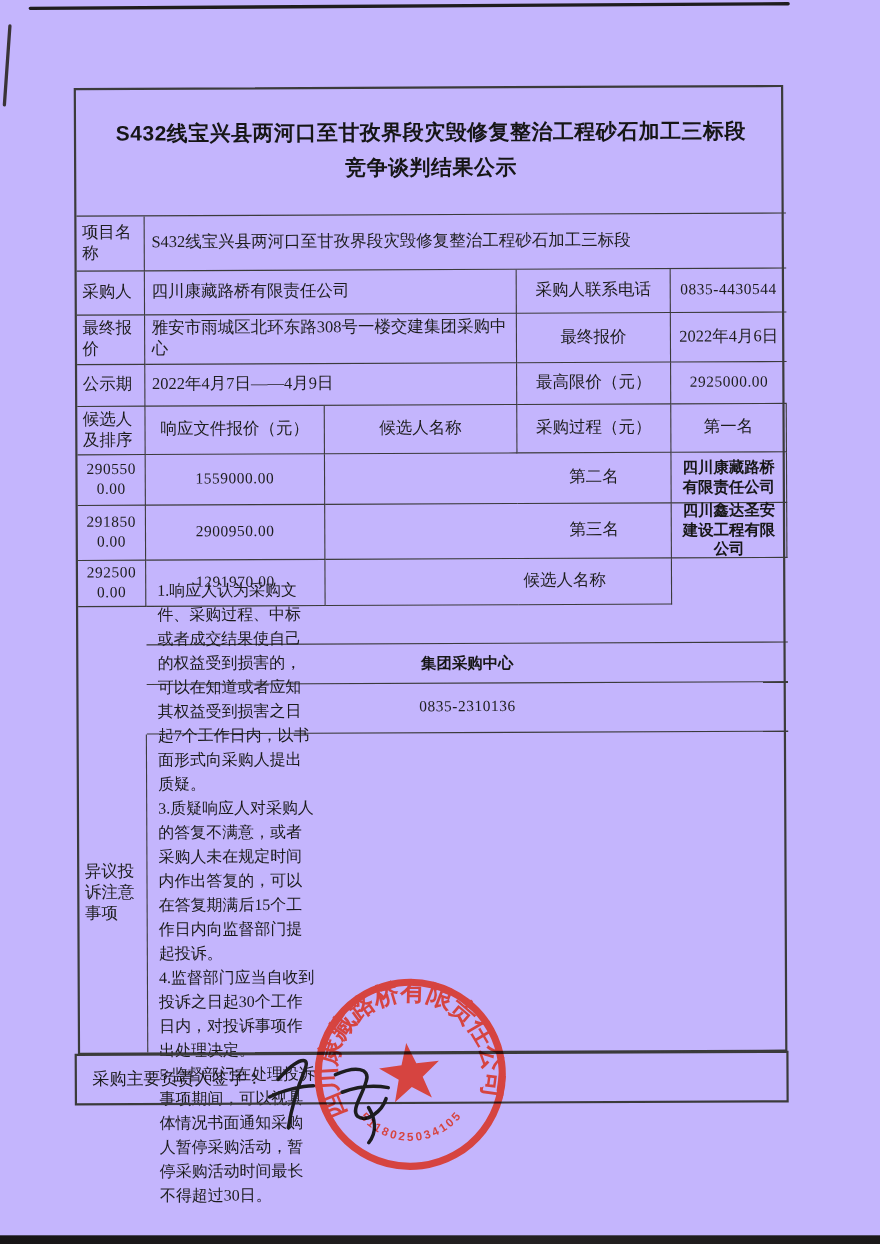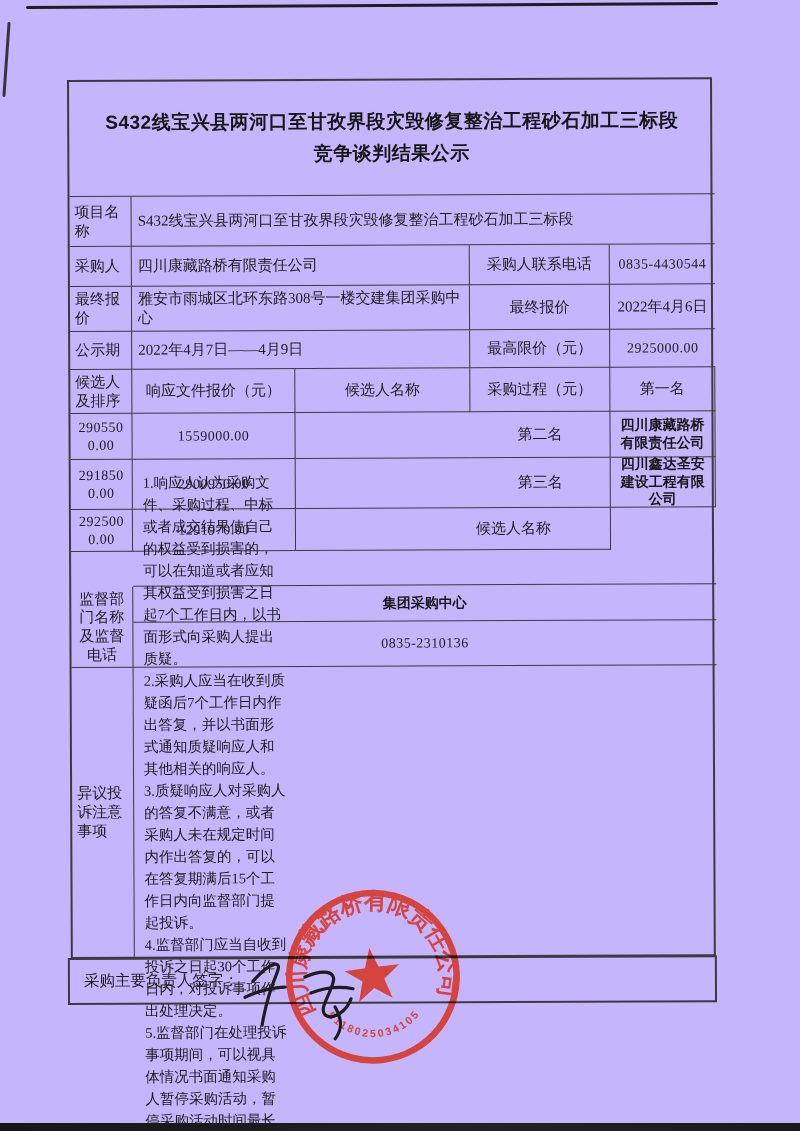--- a/index.html
+++ b/index.html
@@ -160,7 +160,6 @@
       <div class="cell lbl left">候选人名称</div>
       <div class="cell noR span-rest left"></div>
 
-      <div class="cell lbl ctr sup-lbl">监督部门名称及监督电话</div>
       <div class="cell noR span-rest ctr dept-cell">集团采购中心</div>
       <div class="cell noR span-rest ctr price">0835-2310136</div>
 

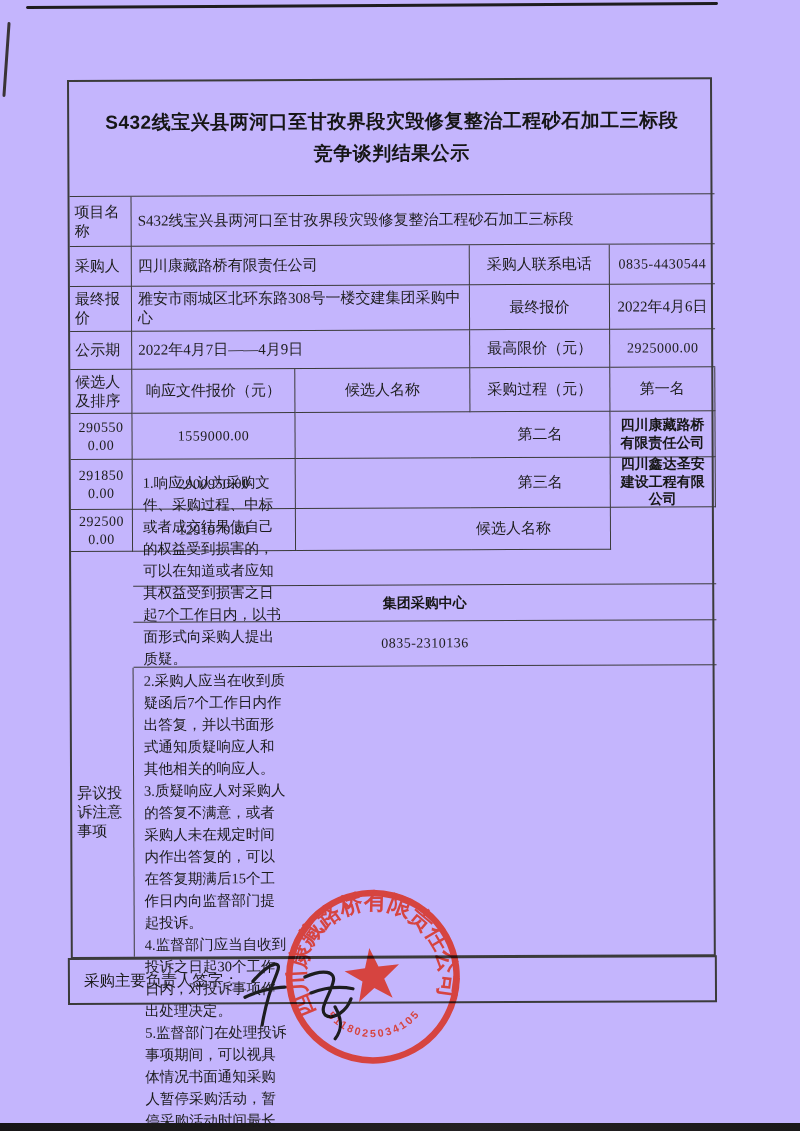--- a/index.html
+++ b/index.html
@@ -166,7 +166,6 @@
       <div class="cell lbl left noB">异议投诉注意事项</div>
       <div class="cell noR noB objection-text">
         <div>1.响应人认为采购文件、采购过程、中标或者成交结果使自己的权益受到损害的，可以在知道或者应知其权益受到损害之日起7个工作日内，以书面形式向采购人提出质疑。</div>
-        <div>2.采购人应当在收到质疑函后7个工作日内作出答复，并以书面形式通知质疑响应人和其他相关的响应人。</div>
         <div>3.质疑响应人对采购人的答复不满意，或者采购人未在规定时间内作出答复的，可以在答复期满后15个工作日内向监督部门提起投诉。</div>
         <div>4.监督部门应当自收到投诉之日起30个工作日内，对投诉事项作出处理决定。</div>
         <div>5.监督部门在处理投诉事项期间，可以视具体情况书面通知采购人暂停采购活动，暂停采购活动时间最长不得超过30日。</div>

